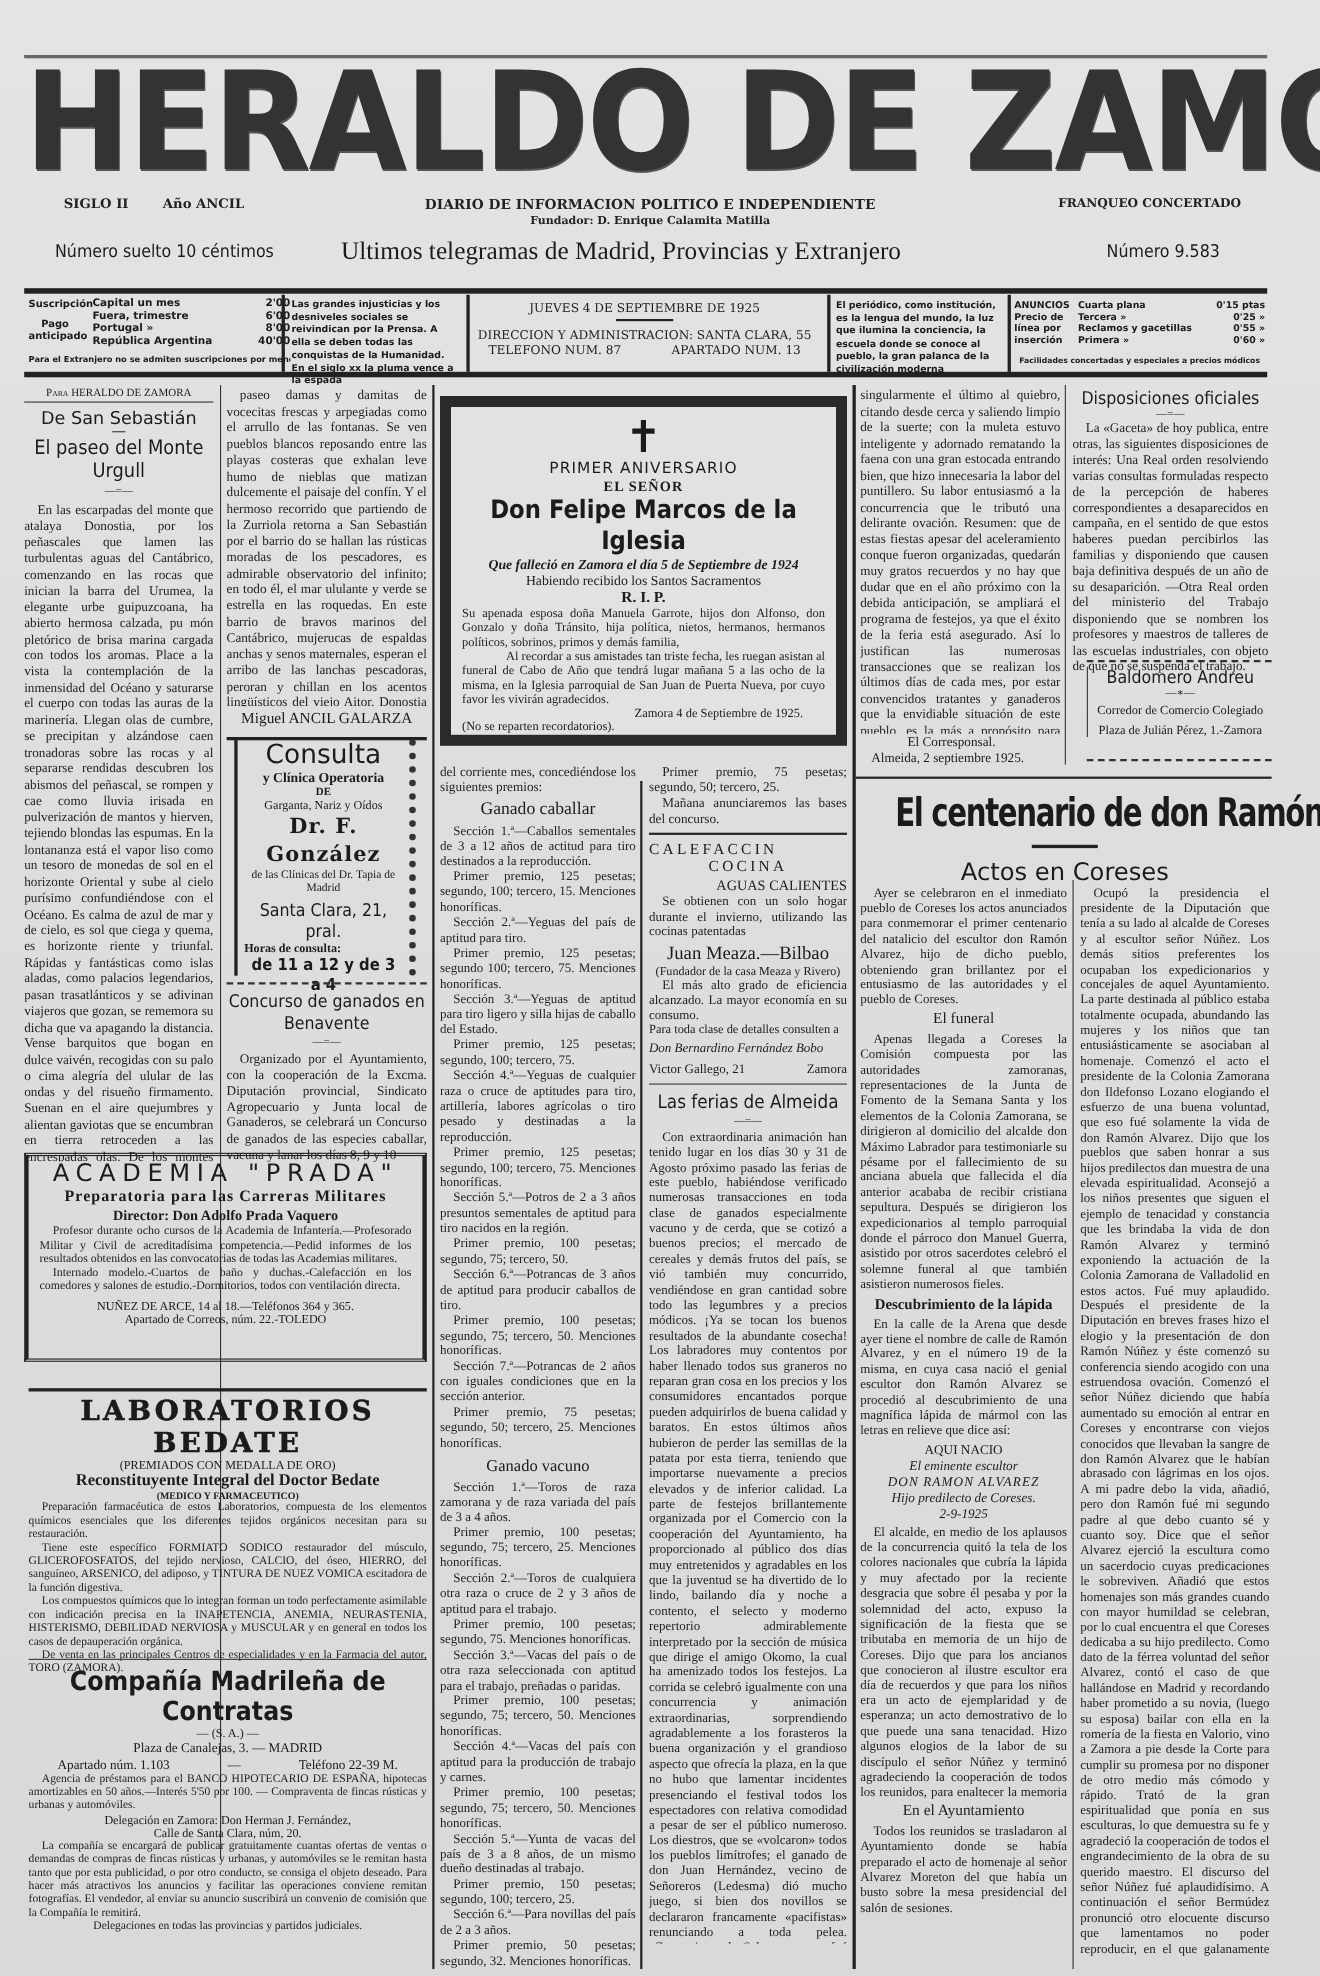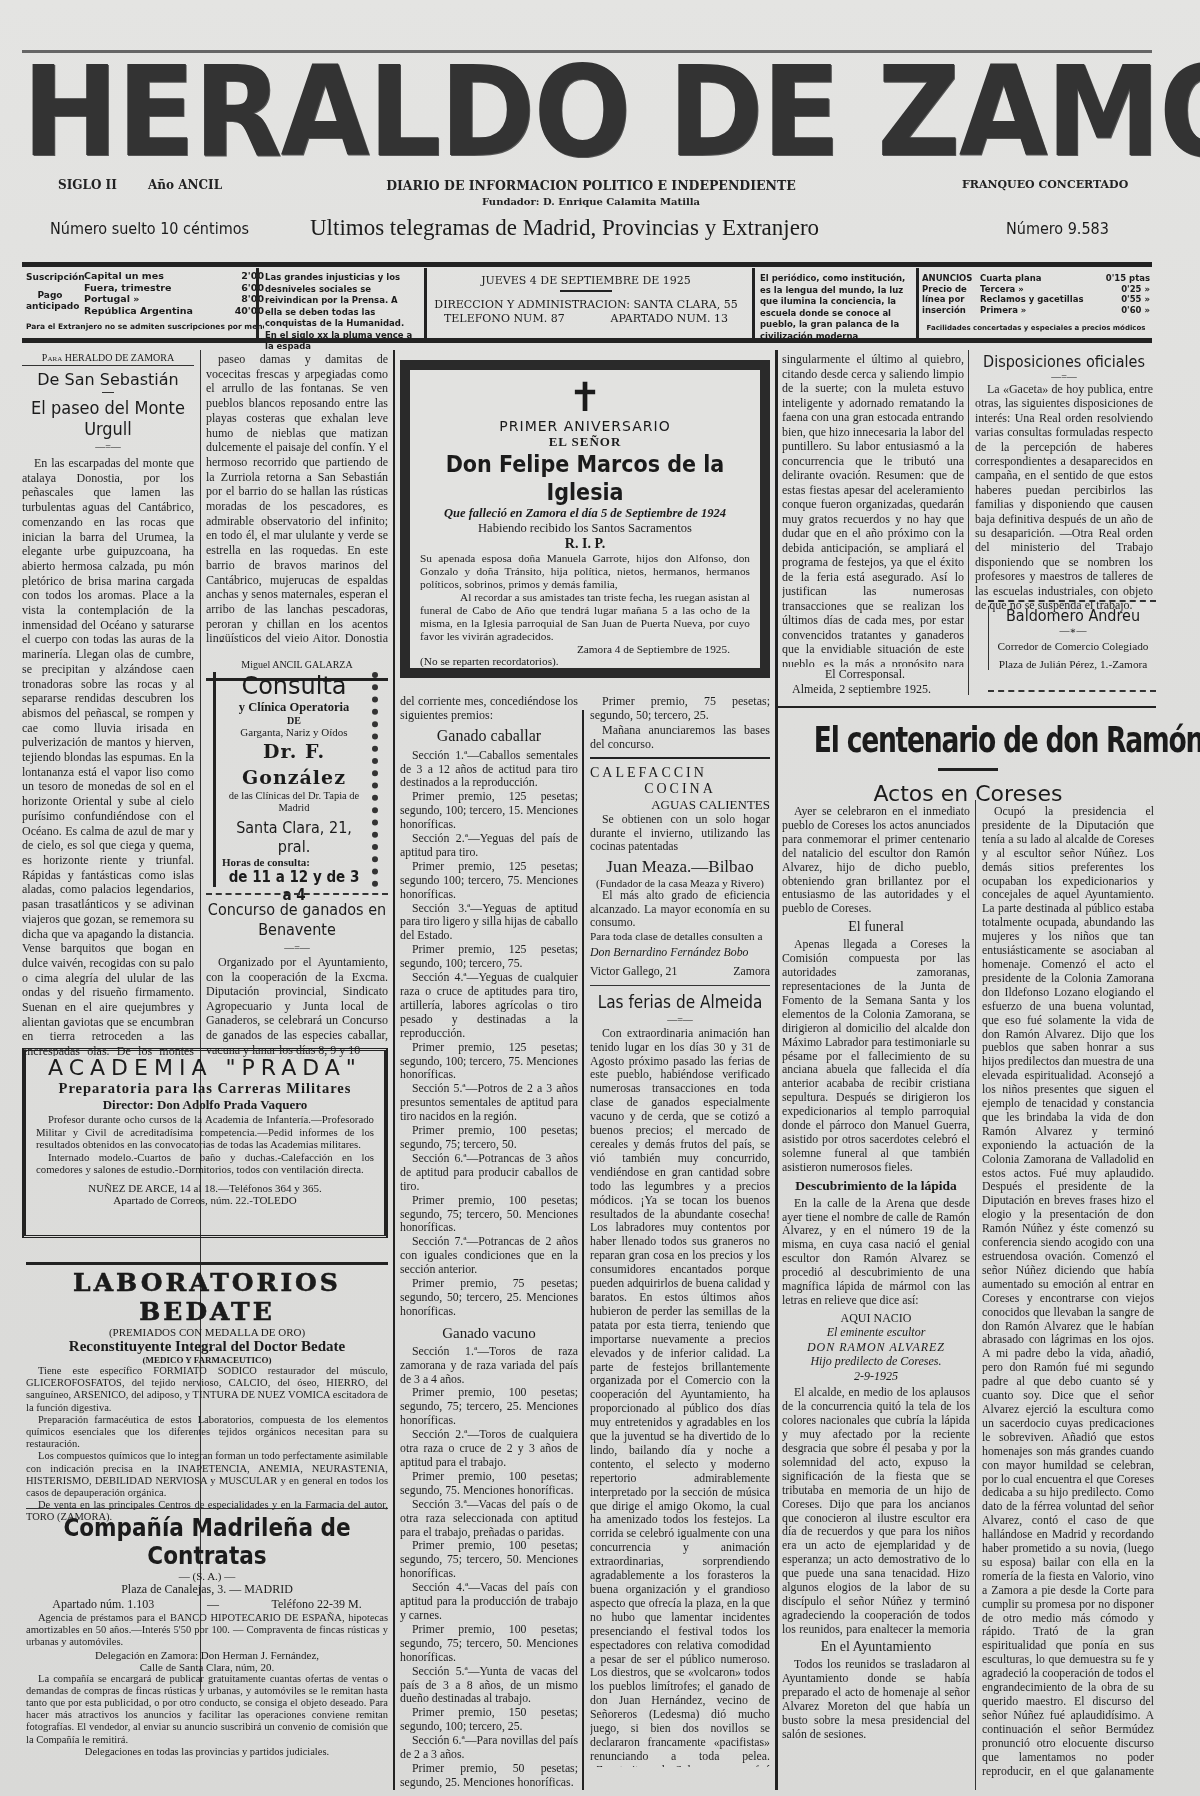--- a/index.html
+++ b/index.html
@@ -139,7 +139,7 @@
     <div class="col-text" style="height:290px;overflow:hidden;font-size:12px;line-height:14.7px;">
         <p>paseo damas y damitas de vocecitas frescas y arpegiadas como el arrullo de las fontanas. Se ven pueblos blancos reposando entre las playas costeras que exhalan leve humo de nieblas que matizan dulcemente el paisaje del confín. Y el hermoso recorrido que partiendo de la Zurriola retorna a San Sebastián por el barrio do se hallan las rústicas moradas de los pescadores, es admirable observatorio del infinito; en todo él, el mar ululante y verde se estrella en las roquedas. En este barrio de bravos marinos del Cantábrico, mujerucas de espaldas anchas y senos maternales, esperan el arribo de las lanchas pescadoras, peroran y chillan en los acentos lingüísticos del viejo Aitor. Donostia es la ciudad encantada del Norte que explende en los estíos con las galas de elegante cortesana.</p>
       </div>
-    <div class="center" style="font-size:10px;margin-top:17px;">Miguel ANCIL GALARZA</div>
+    <div class="center" style="font-size:14px;margin-top:4px;">Miguel ANCIL GALARZA</div>
     <div class="rule-thick" style="margin-top:8px;height:3px;"></div>
   </div>
 

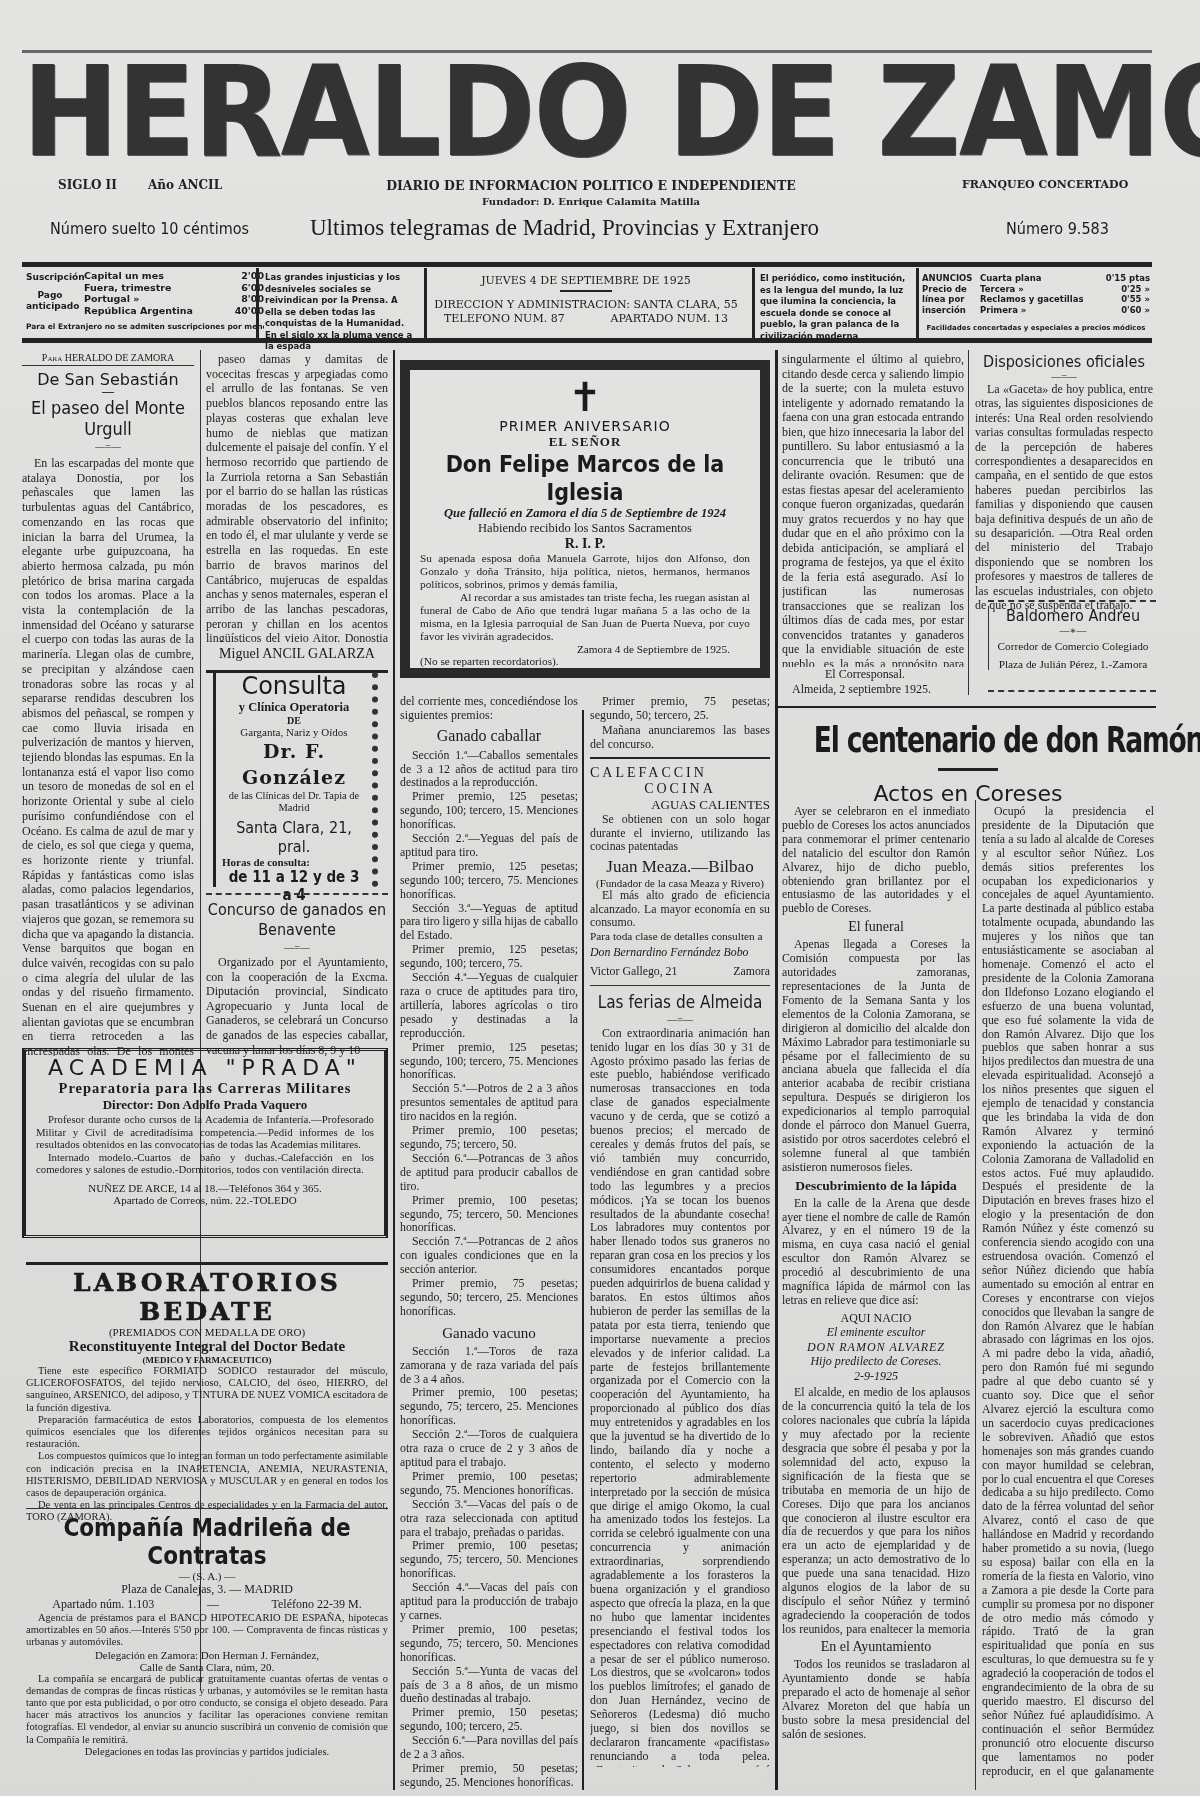--- a/index.html
+++ b/index.html
@@ -183,8 +183,8 @@
     <div class="center bold" style="font-size:15px;">Reconstituyente Integral del Doctor Bedate</div>
     <div class="center bold" style="font-size:9px;">(MEDICO Y FARMACEUTICO)</div>
     <div class="col-text" style="font-size:10.5px;line-height:12.2px;">
+      <p>Preparación farmacéutica de estos Laboratorios, compuesta de los elementos químicos esenciales que los diferentes tejidos orgánicos necesitan para su restauración.</p>
       <p>Tiene este específico FORMIATO SODICO restaurador del músculo, GLICEROFOSFATOS, del tejido nervioso, CALCIO, del óseo, HIERRO, del sanguíneo, ARSENICO, del adiposo, y TINTURA DE NUEZ VOMICA escitadora de la función digestiva.</p>
-      <p>Preparación farmacéutica de estos Laboratorios, compuesta de los elementos químicos esenciales que los diferentes tejidos orgánicos necesitan para su restauración.</p>
       <p>Los compuestos químicos que lo integran forman un todo perfectamente asimilable con indicación precisa en la INAPETENCIA, ANEMIA, NEURASTENIA, HISTERISMO, DEBILIDAD NERVIOSA y MUSCULAR y en general en todos los casos de depauperación orgánica.</p>
       <p>De venta en las principales Centros de especialidades y en la Farmacia del autor, TORO (ZAMORA).</p>
     </div>

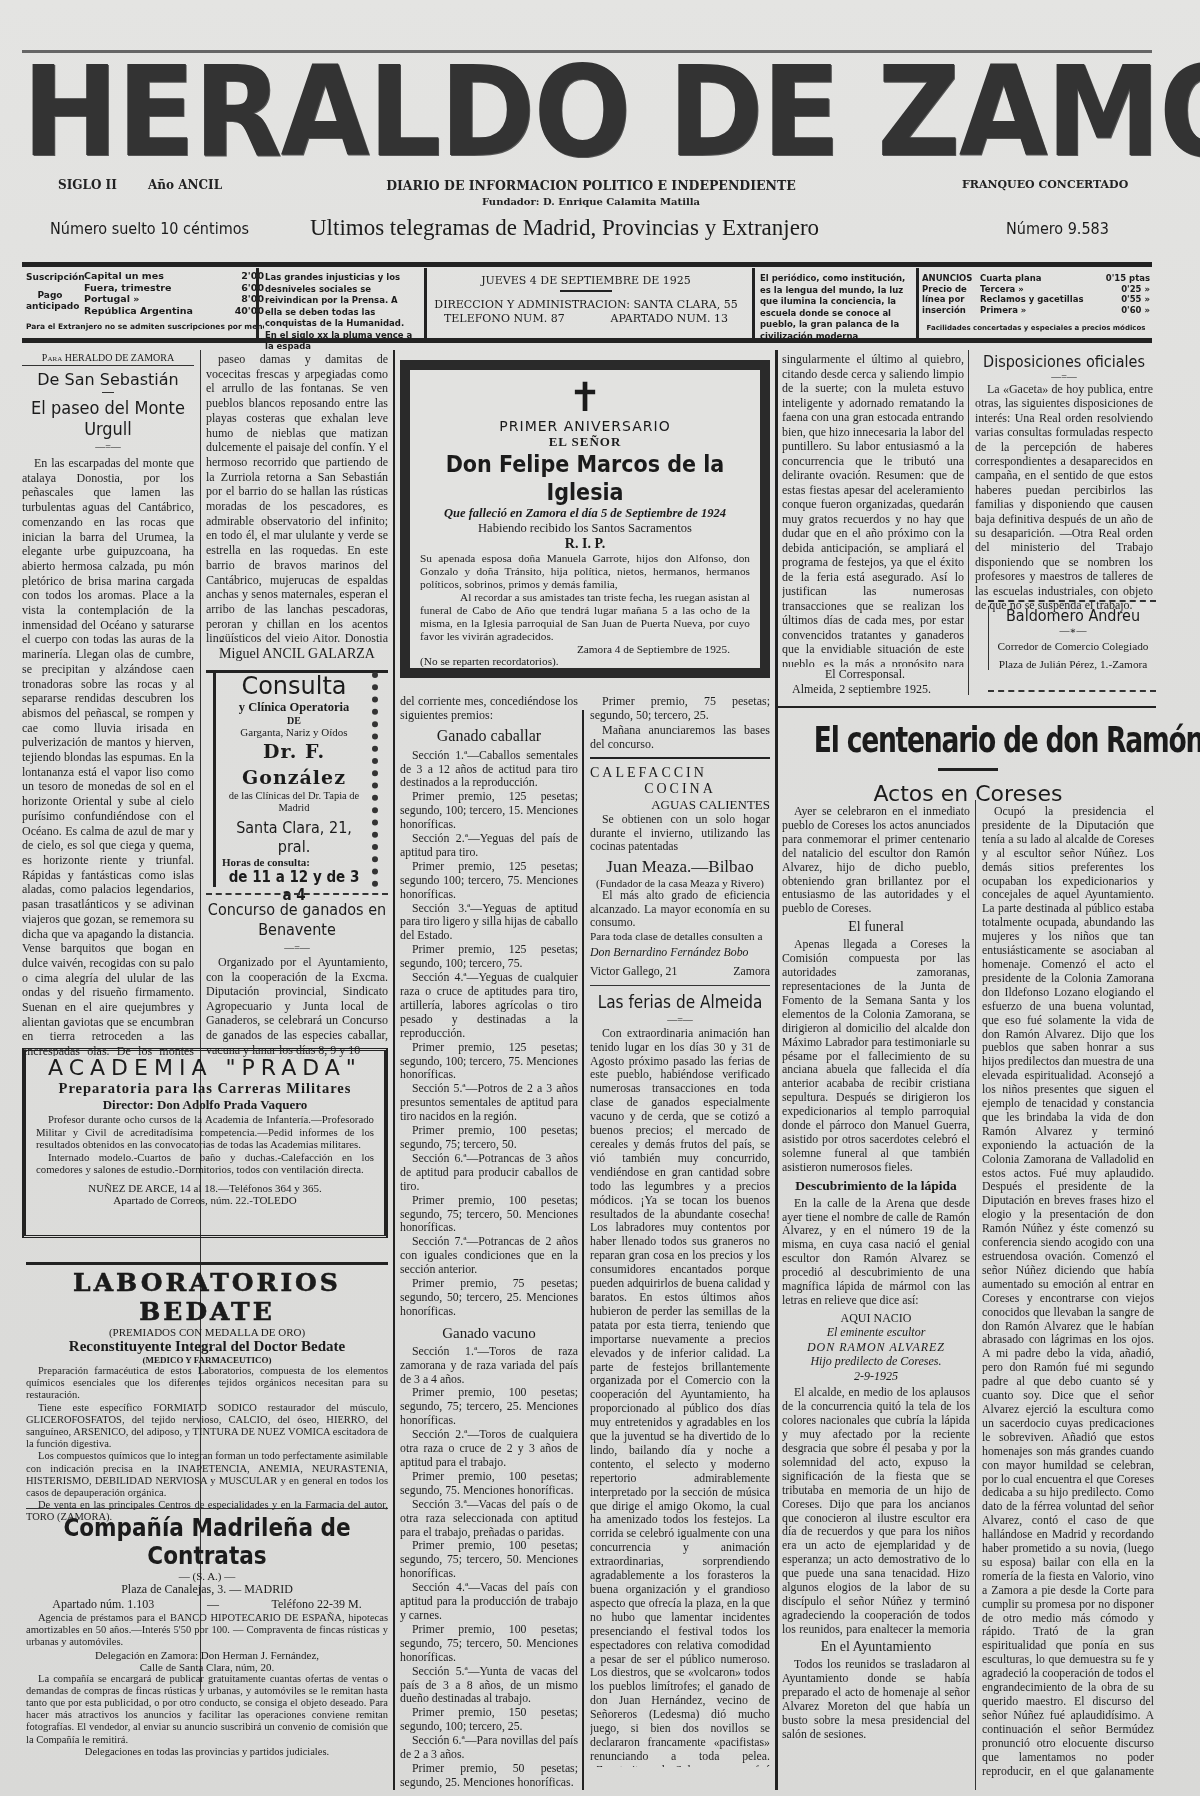--- a/index.html
+++ b/index.html
@@ -261,7 +261,7 @@
       <p>Sección 5.ª—Yunta de vacas del país de 3 a 8 años, de un mismo dueño destinadas al trabajo.</p>
         <p>Primer premio, 150 pesetas; segundo, 100; tercero, 25.</p>
       <p>Sección 6.ª—Para novillas del país de 2 a 3 años.</p>
-        <p>Primer premio, 50 pesetas; segundo, 25. Menciones honoríficas.</p>
+        <p>Primer premio, 50 pesetas; segundo, 32. Menciones honoríficas.</p>
     </div>
     <div class="center" style="font-size:15px;margin:6px 0 3px;">Ganado lanar</div>
 

